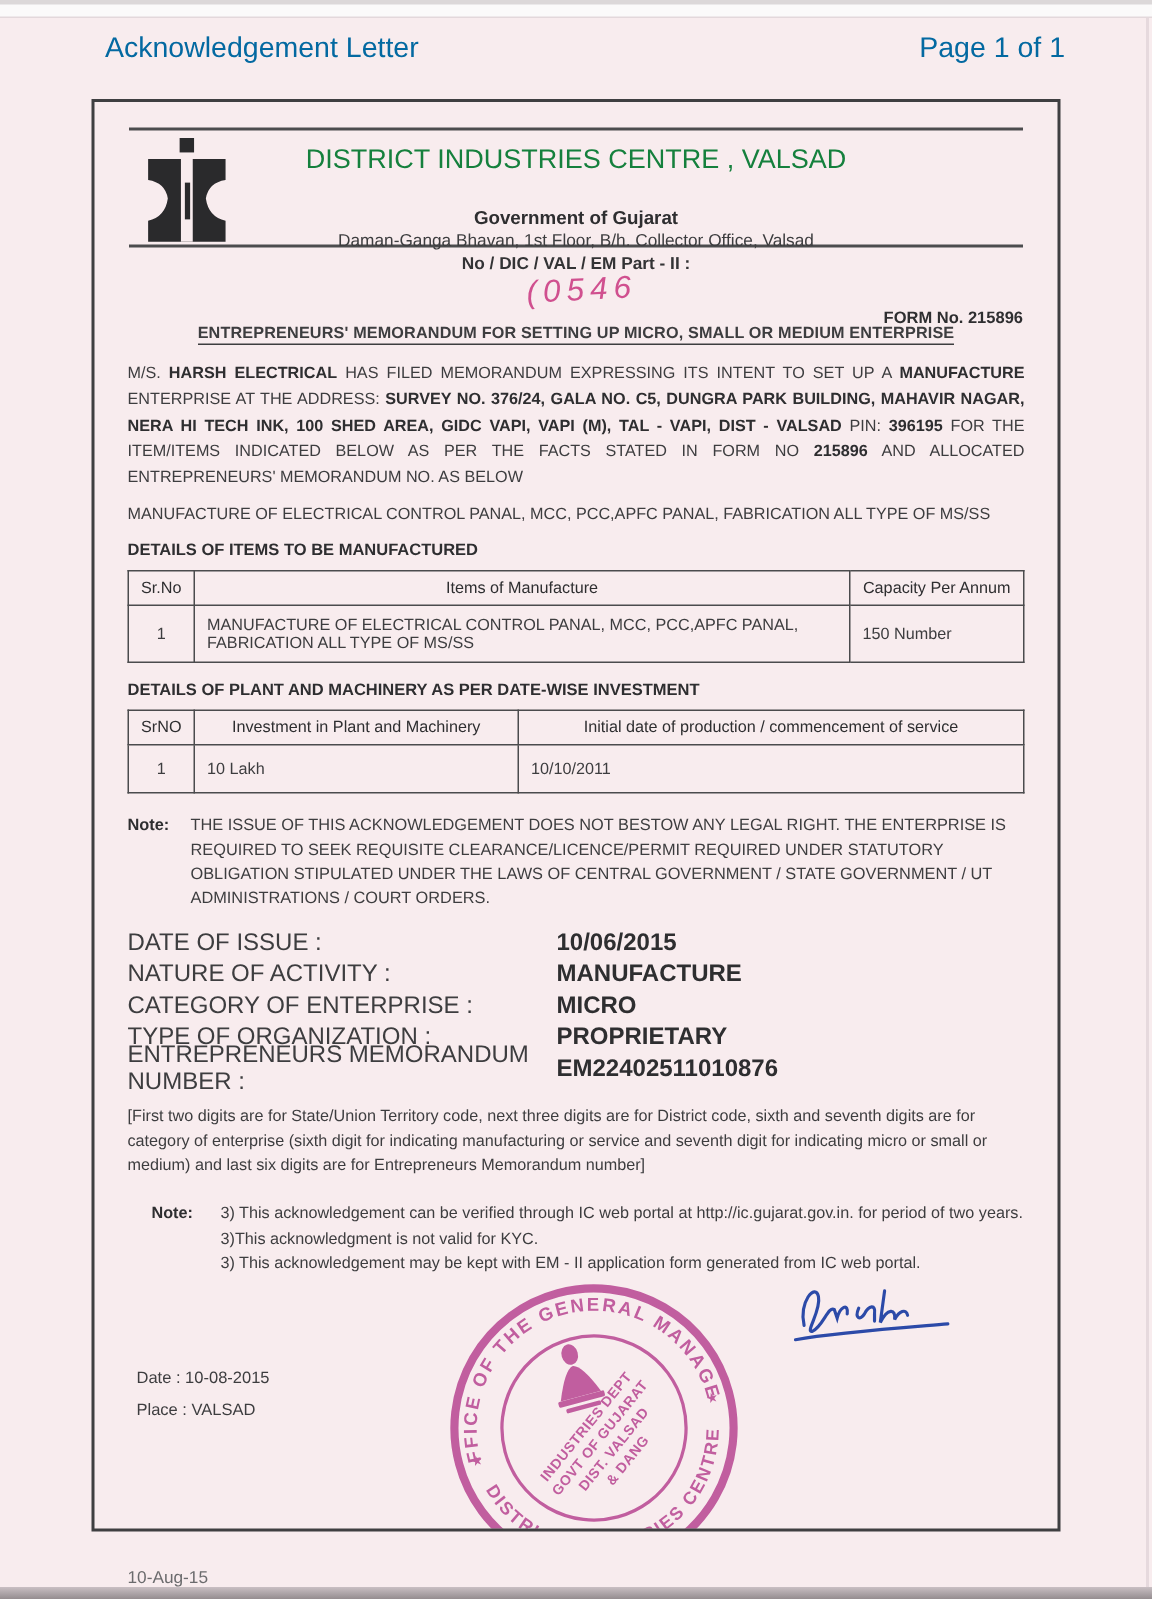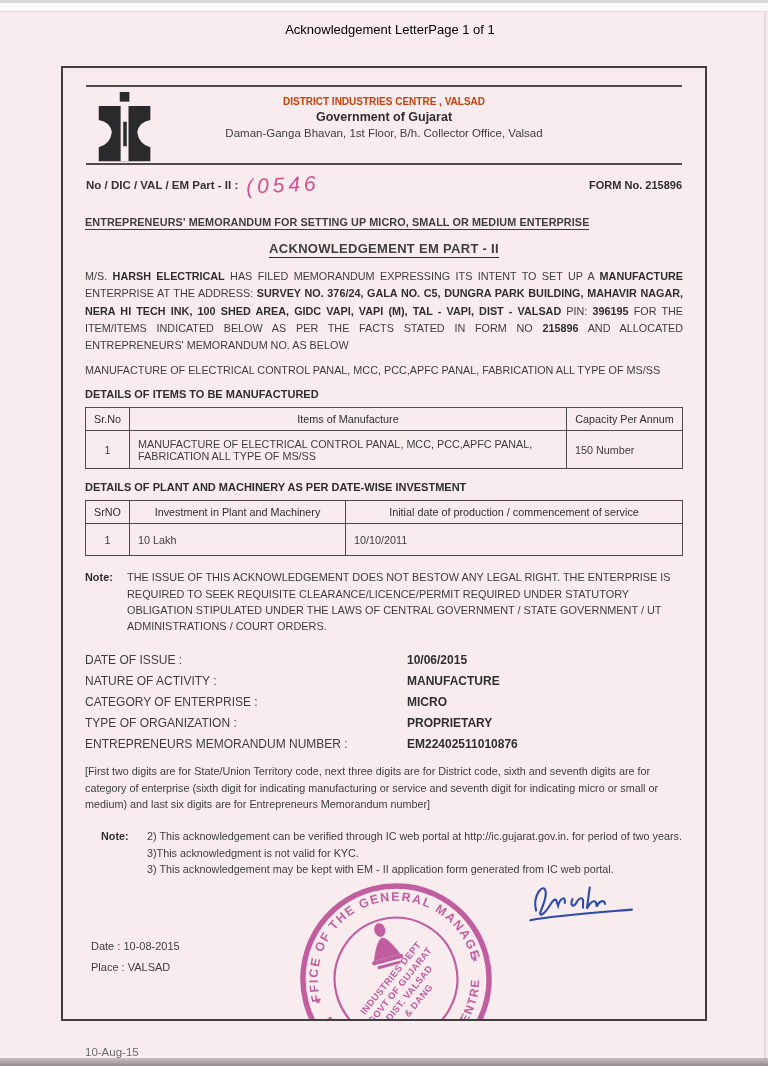--- a/index.html
+++ b/index.html
@@ -14,7 +14,7 @@
   .scan-bottom { position:absolute; bottom:0; left:0; width:100%; height:8px; background:linear-gradient(#c9bfc3,#948d90); z-index:9; }
   .scan-right { position:absolute; top:0; right:2px; width:2px; height:100%; background:#e6d9dd; z-index:4; }
 
-  .page-header { position:absolute; top:22px; left:70px; right:58px; display:flex; justify-content:center; font-size:13px; color:#000000; }
+  .page-header { position:absolute; top:22px; left:70px; right:58px; display:flex; justify-content:space-between; font-size:19px; color:#0369a1; }
 
   .letter {
     position:absolute; left:61px; top:66px; width:646px; height:955px;

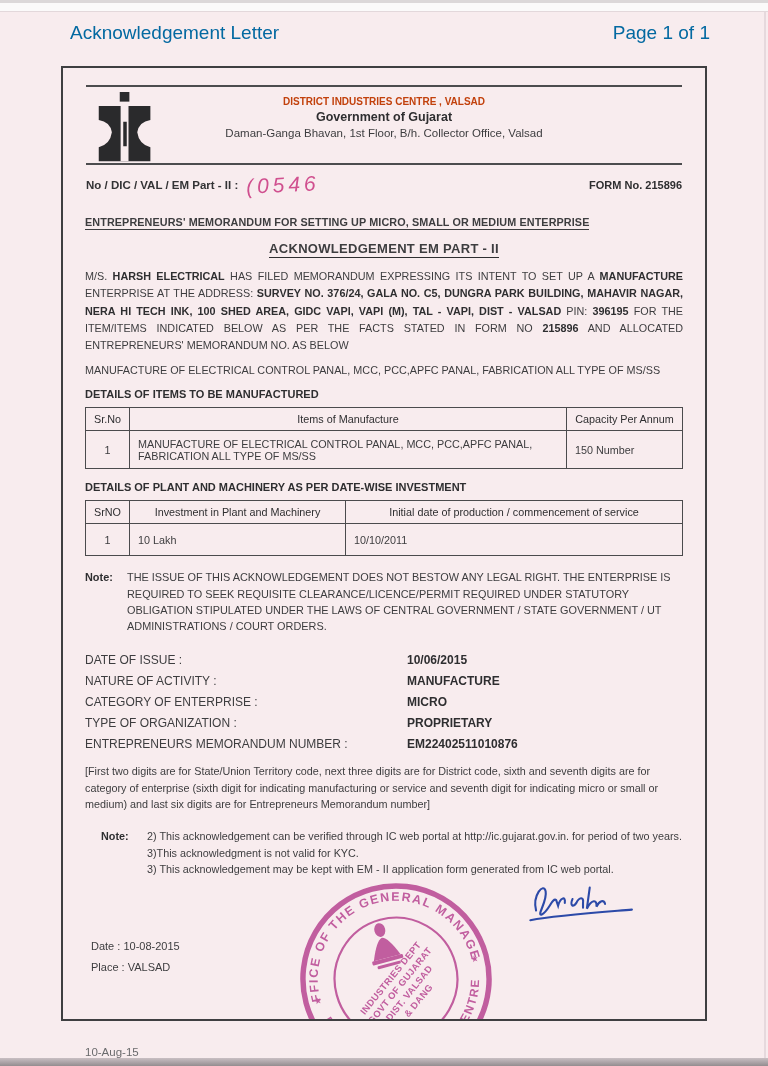--- a/index.html
+++ b/index.html
@@ -25,7 +25,7 @@
 
   .letterhead { position:relative; height:76px; }
   .lh-text { text-align:center; padding-top:9px; }
-  .lh-org   { font-size:10px; font-weight:bold; color:#c2410c; }
+  .lh-org   { font-size:18px; font-weight:normal; color:#15803d; }
   .lh-gov   { font-size:12.5px; font-weight:bold; color:#2e2e30; margin-top:3px; }
   .lh-addr  { font-size:11.5px; margin-top:3px; color:#3d3d3f; }
   .logo { position:absolute; left:8px; top:5px; width:64px; height:70px; }

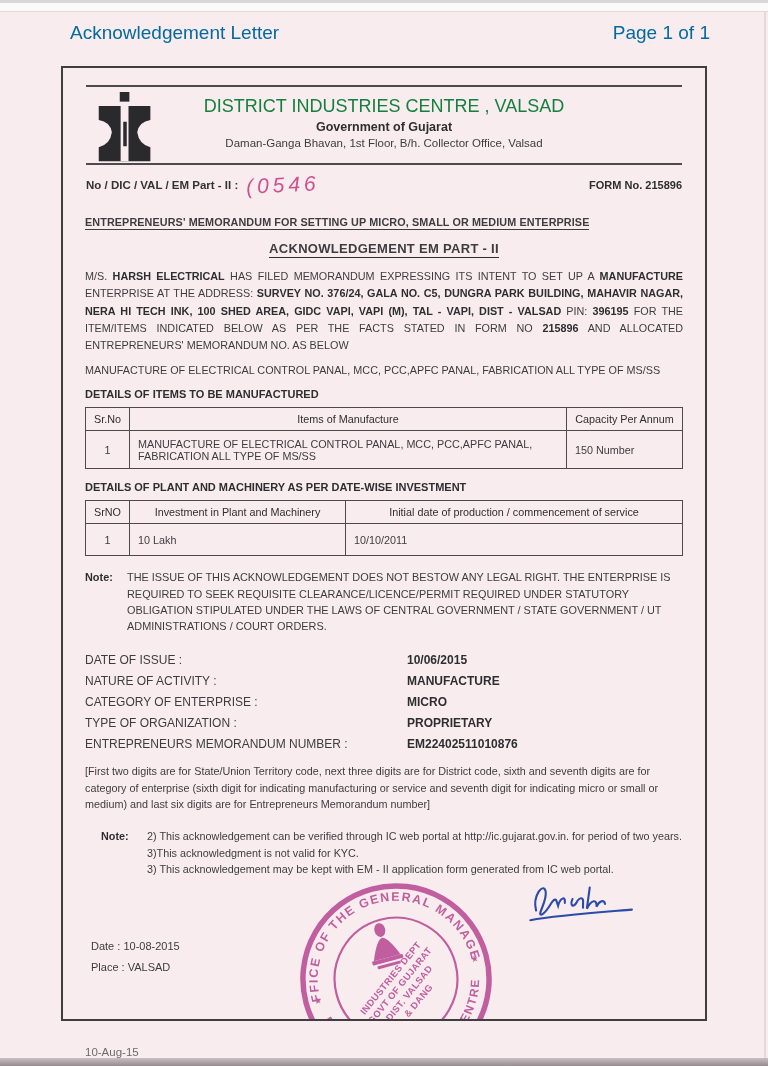--- a/index.html
+++ b/index.html
@@ -26,7 +26,7 @@
   .letterhead { position:relative; height:76px; }
   .lh-text { text-align:center; padding-top:9px; }
   .lh-org   { font-size:18px; font-weight:normal; color:#15803d; }
-  .lh-gov   { font-size:12.5px; font-weight:bold; color:#2e2e30; margin-top:3px; }
+  .lh-gov   { font-size:12.5px; font-weight:bold; color:#2e2e30; margin-top:21px; }
   .lh-addr  { font-size:11.5px; margin-top:3px; color:#3d3d3f; }
   .logo { position:absolute; left:8px; top:5px; width:64px; height:70px; }
 

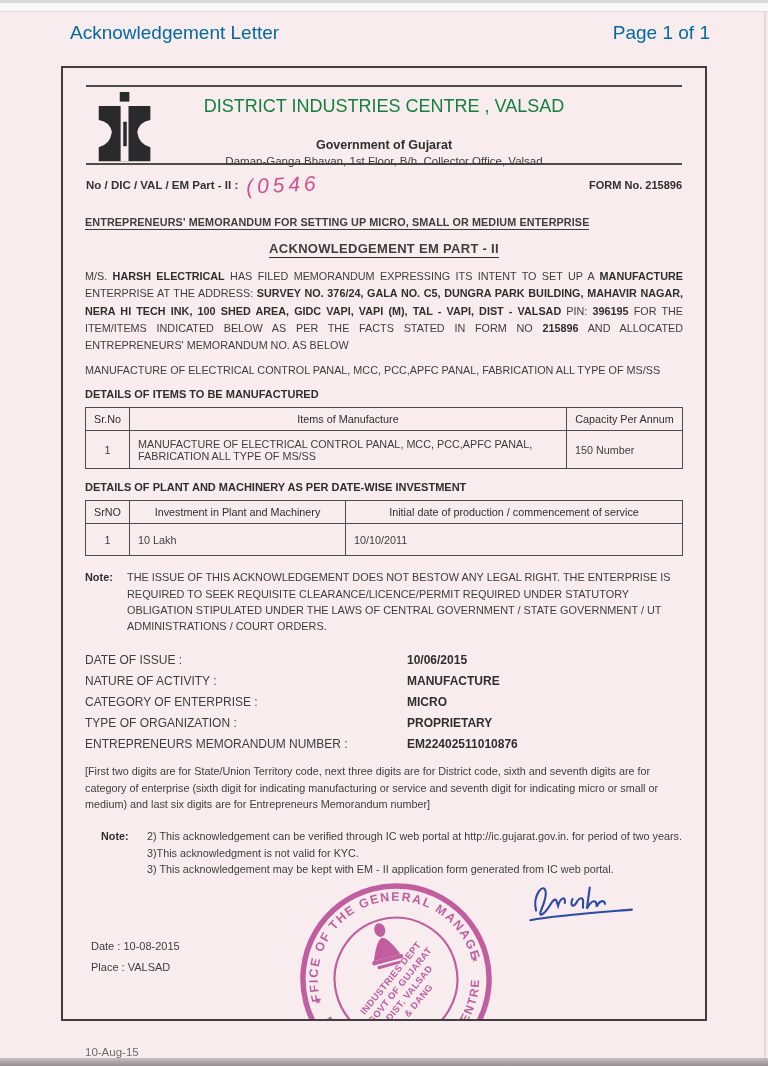--- a/index.html
+++ b/index.html
@@ -30,7 +30,7 @@
   .lh-addr  { font-size:11.5px; margin-top:3px; color:#3d3d3f; }
   .logo { position:absolute; left:8px; top:5px; width:64px; height:70px; }
 
-  .ref-row { display:flex; align-items:center; margin:5px 1px 12px; height:30px; font-size:11.5px; }
+  .ref-row { display:flex; align-items:center; margin:5px 1px 12px; height:30px; font-size:11.5px;flex-direction:column; }
   .ref-label { font-weight:600; color:#333335; }
   .ref-hand { color:#d0508f; font-size:21px; letter-spacing:4px; margin-left:8px; transform:rotate(-3deg); font-style:italic; font-weight:500; }
   .ref-form { margin-left:auto; font-weight:bold; font-size:11px; color:#2e2e30; }

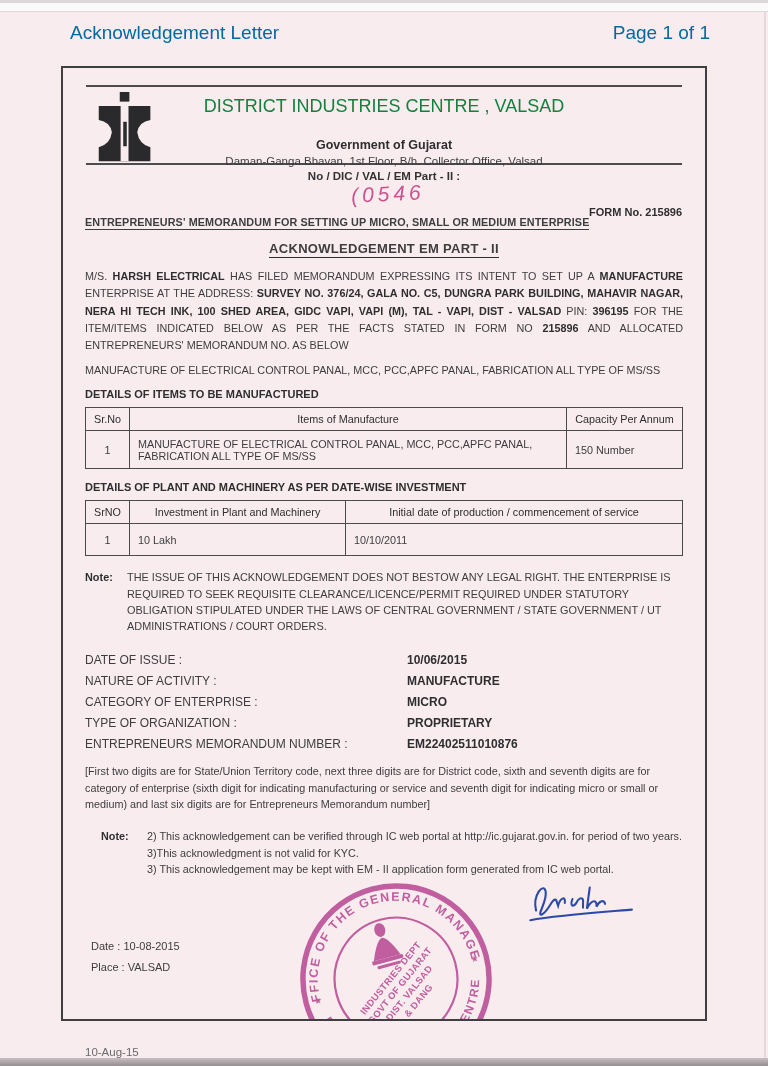--- a/index.html
+++ b/index.html
@@ -35,7 +35,7 @@
   .ref-hand { color:#d0508f; font-size:21px; letter-spacing:4px; margin-left:8px; transform:rotate(-3deg); font-style:italic; font-weight:500; }
   .ref-form { margin-left:auto; font-weight:bold; font-size:11px; color:#2e2e30; }
 
-  .t-memo { margin-top:5px; }
+  .t-memo { text-align:center; margin-top:5px; }
   .t-memo span { font-size:10.8px; font-weight:bold; border-bottom:1px solid #3d3d3f; padding-bottom:1px; letter-spacing:.1px; }
   .t-ack { text-align:center; margin-top:9px; }
   .t-ack span { font-size:13px; font-weight:bold; border-bottom:1.5px solid #2e2e30; padding-bottom:1px; letter-spacing:.3px; }

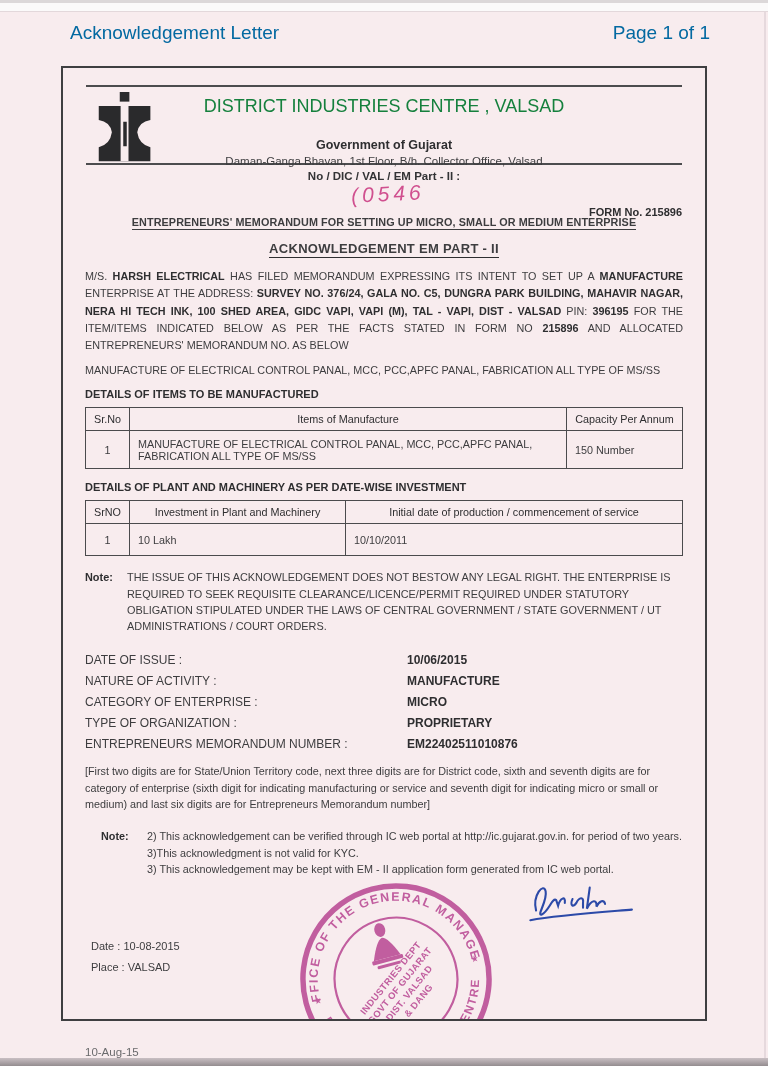--- a/index.html
+++ b/index.html
@@ -118,7 +118,6 @@
   </div>
 
   <div class="t-memo"><span>ENTREPRENEURS' MEMORANDUM FOR SETTING UP MICRO, SMALL OR MEDIUM ENTERPRISE</span></div>
-  <div class="t-ack"><span>ACKNOWLEDGEMENT EM PART - II</span></div>
 
   <p class="intro"><span>M/S. </span><span class="b">HARSH ELECTRICAL</span><span> HAS FILED MEMORANDUM EXPRESSING ITS INTENT TO SET UP A </span><span class="b">MANUFACTURE</span><span> ENTERPRISE AT THE ADDRESS: </span><span class="b">SURVEY NO. 376/24, GALA NO. C5, DUNGRA PARK BUILDING, MAHAVIR NAGAR, NERA HI TECH INK, 100 SHED AREA, GIDC VAPI, VAPI (M), TAL - VAPI, DIST - VALSAD</span><span> PIN: </span><span class="b">396195</span><span> FOR THE ITEM/ITEMS INDICATED BELOW AS PER THE FACTS STATED IN FORM NO </span><span class="b">215896</span><span> AND ALLOCATED ENTREPRENEURS' MEMORANDUM NO. AS BELOW</span></p>
 

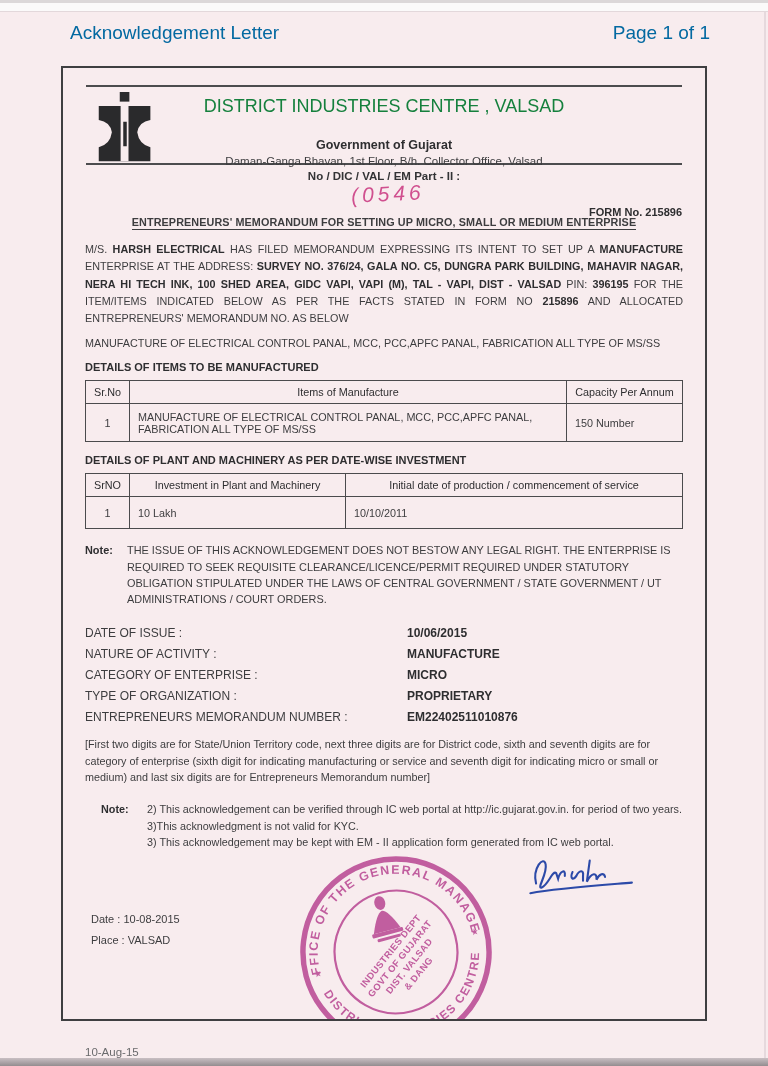--- a/index.html
+++ b/index.html
@@ -60,7 +60,7 @@
   .note-block .txt { width:560px; }
 
   .fields { margin-top:11px; }
-  .field-row { display:flex; height:21px; align-items:flex-end; font-size:12px;gap:36px; }
+  .field-row { display:flex; height:21px; align-items:center; font-size:16px; }
   .field-row .fl { width:286px; flex:none; }
   .field-row .fv { font-weight:bold; color:#2e2e30; }
 

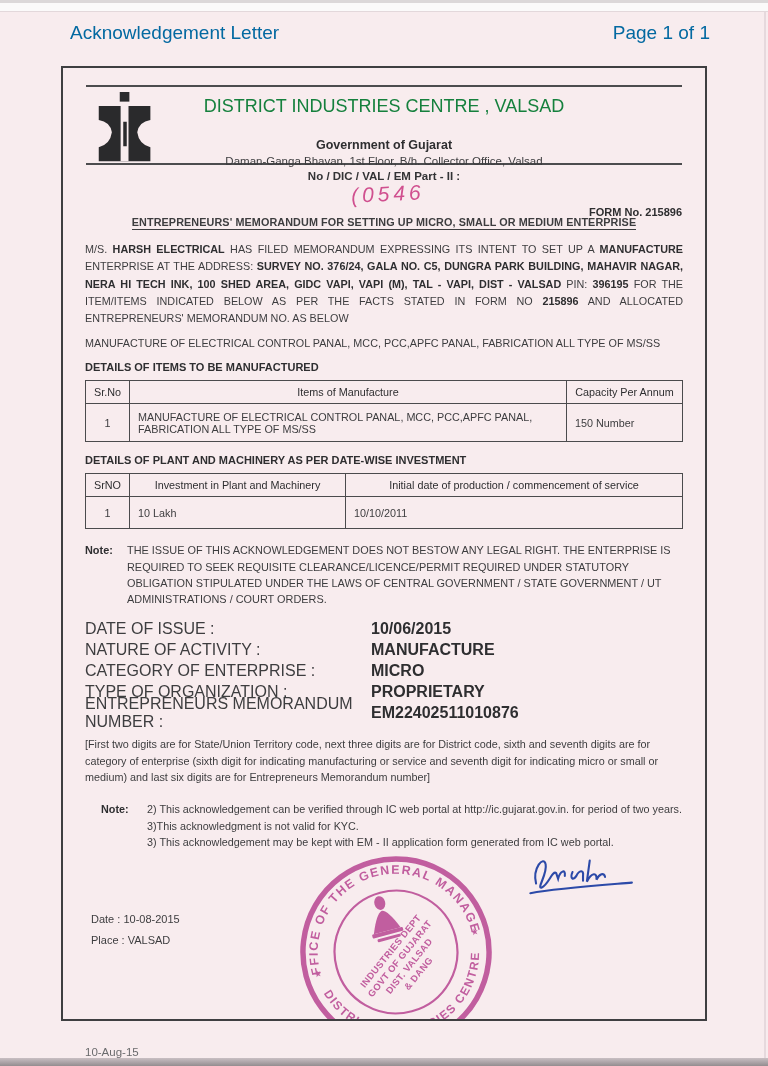--- a/index.html
+++ b/index.html
@@ -192,7 +192,7 @@
   <div class="notes">
     <span class="lbl">Note:</span>
     <div>
-      <div>2) This acknowledgement can be verified through IC web portal at http://ic.gujarat.gov.in. for period of two years.</div>
+      <div>3) This acknowledgement can be verified through IC web portal at http://ic.gujarat.gov.in. for period of two years.</div>
       <div>3)This acknowledgment is not valid for KYC.</div>
       <div>3) This acknowledgement may be kept with EM - II application form generated from IC web portal.</div>
     </div>

